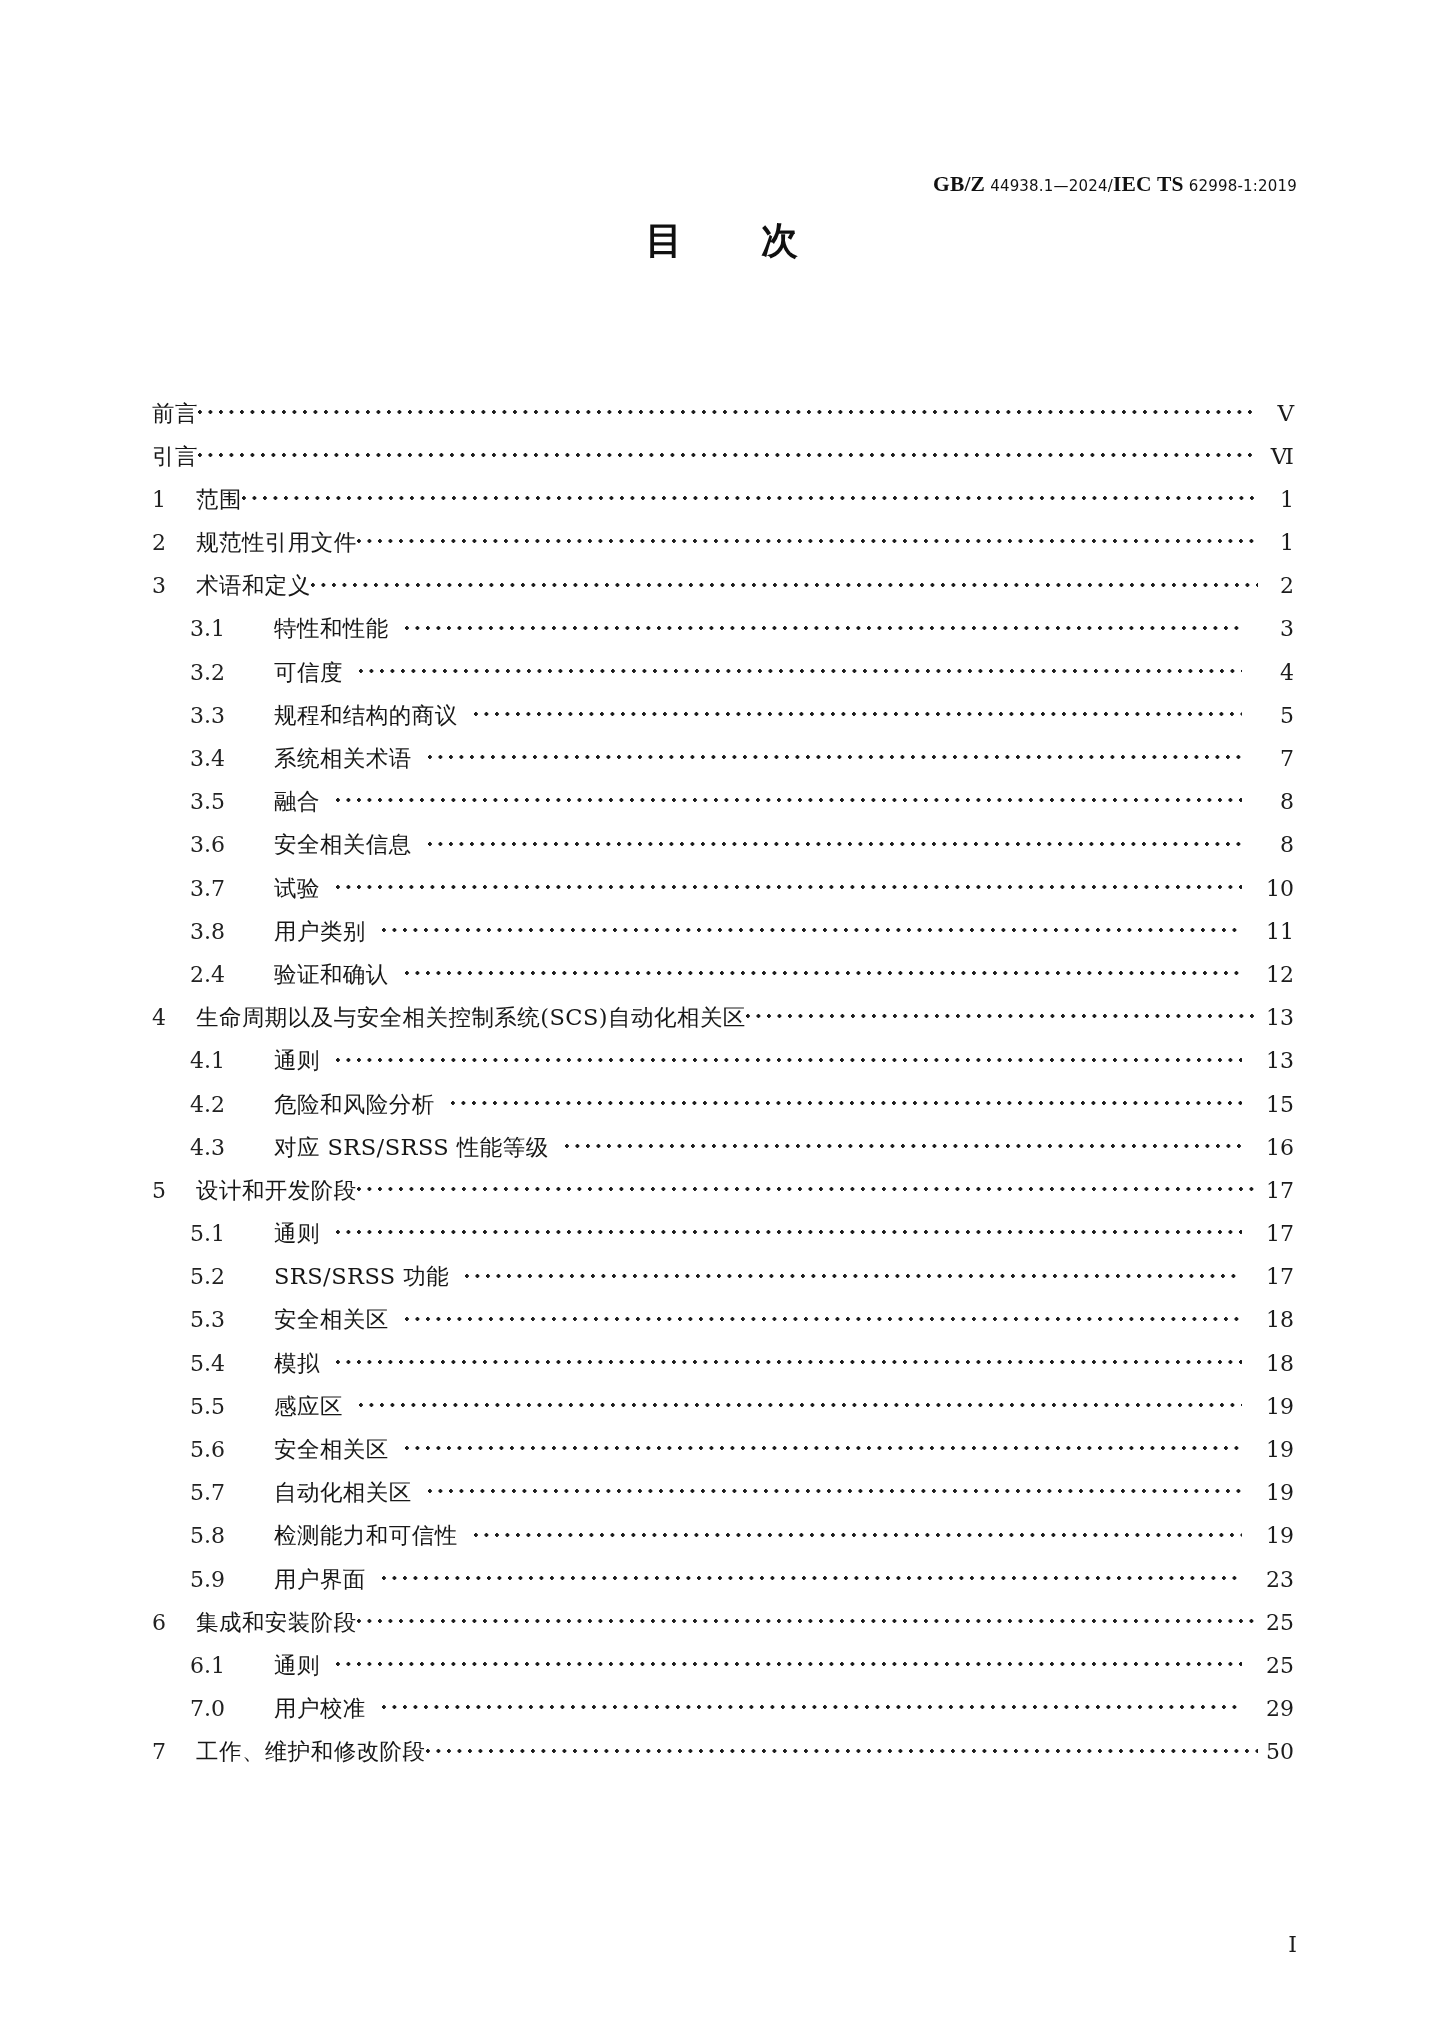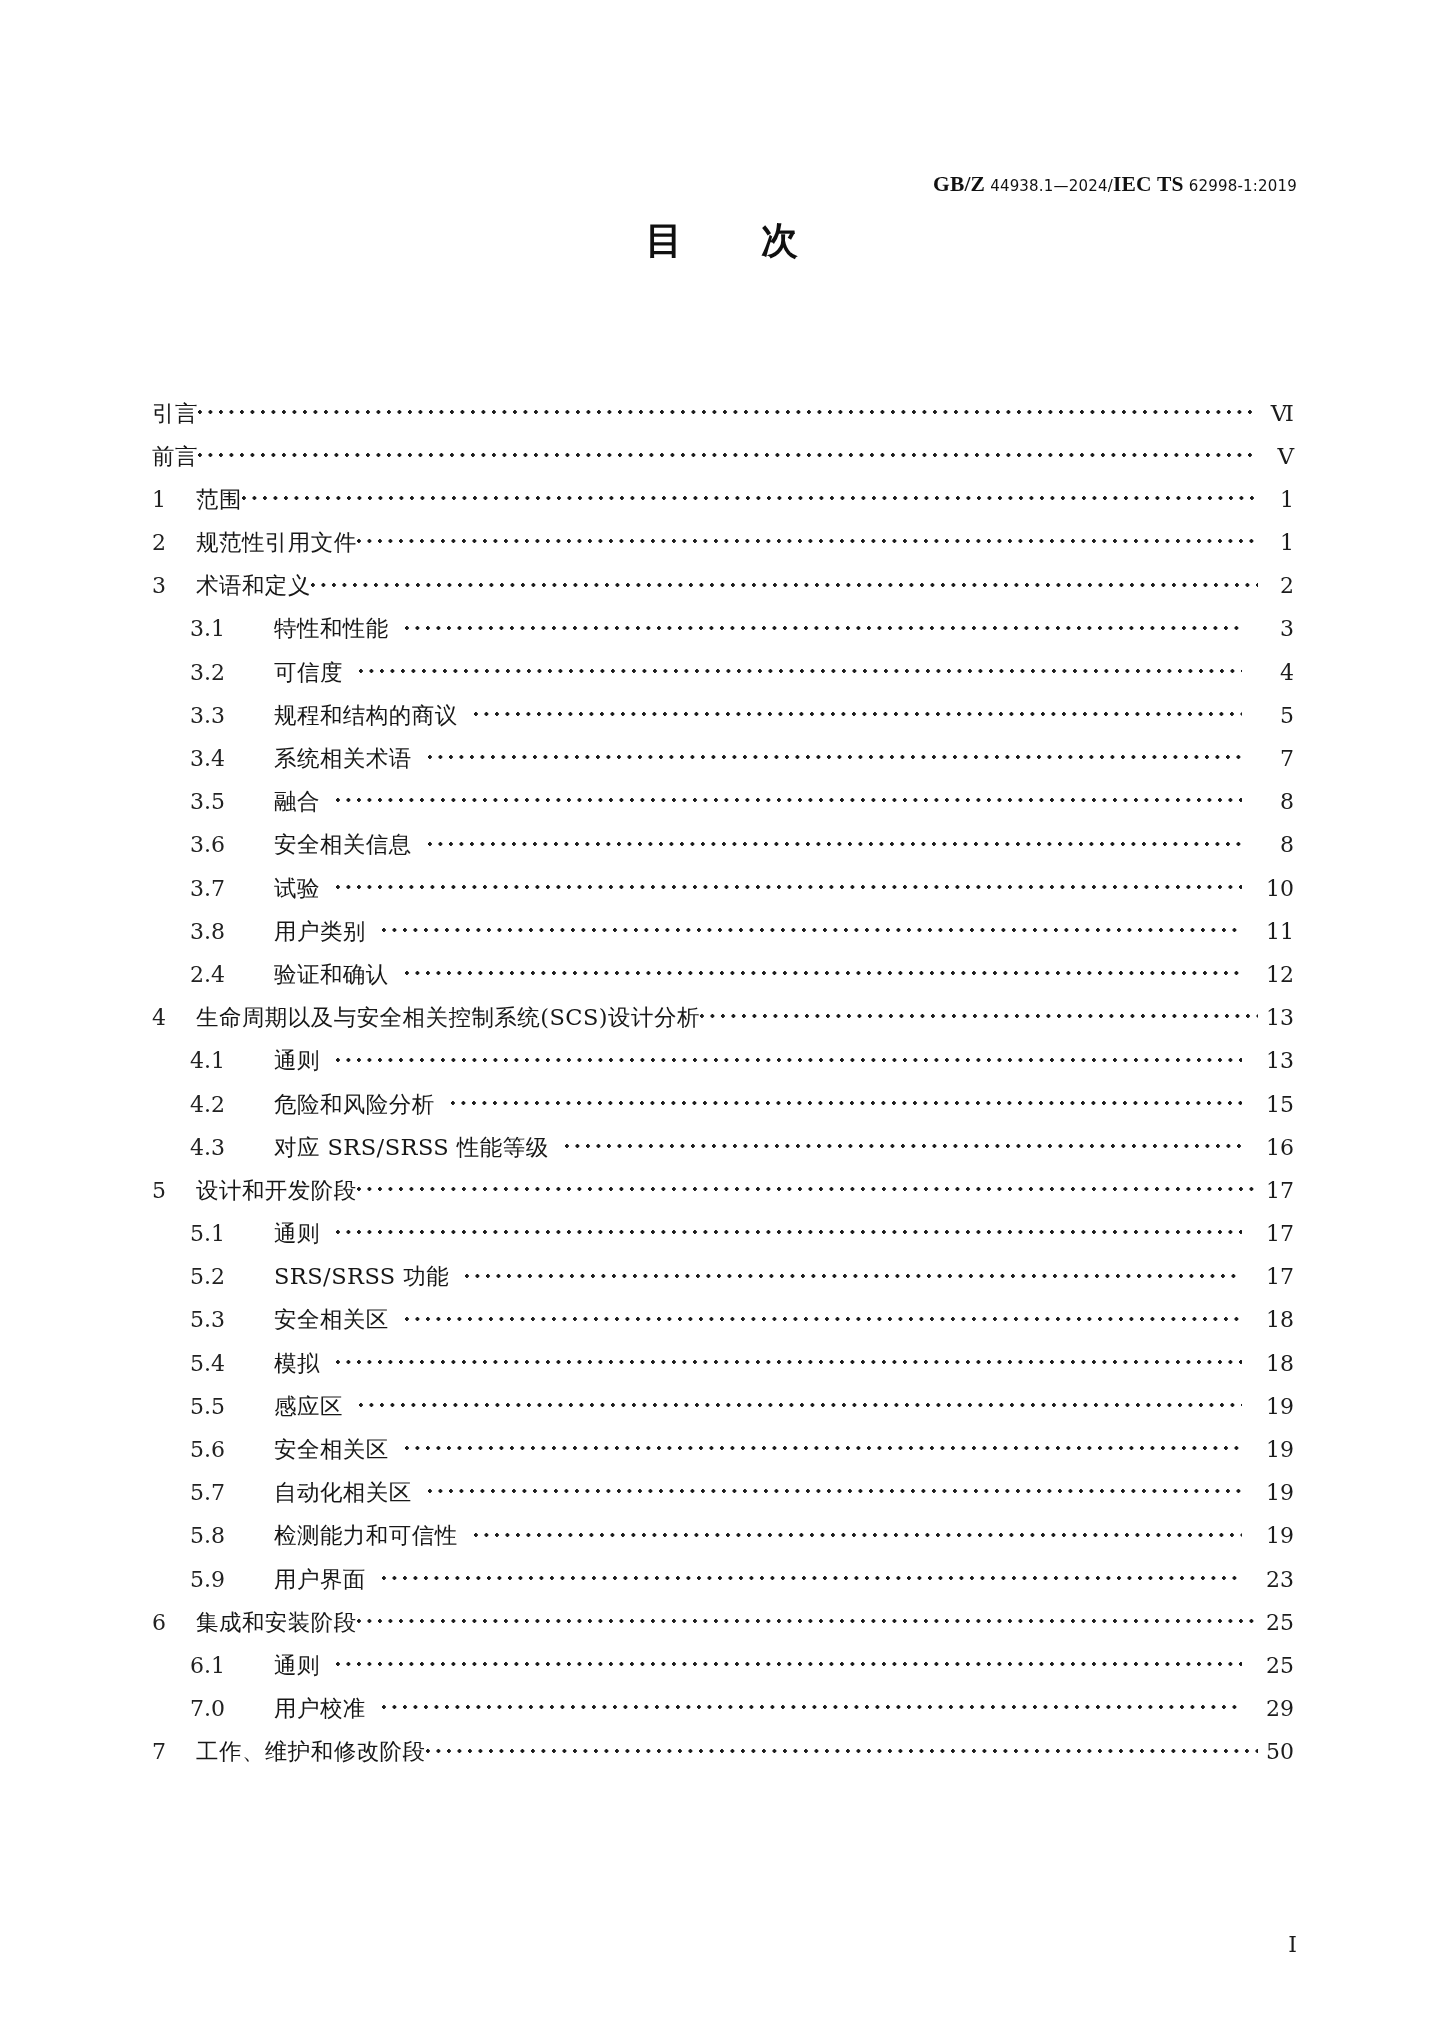--- a/index.html
+++ b/index.html
@@ -160,14 +160,14 @@
 
   <div class="toc" id="toc-list">
       <div class="toc-row lvl0">
+        <span class="toc-text">前言</span>
+        <span class="toc-leader"></span>
+        <span class="toc-page roman">Ⅴ</span>
+      </div>
+      <div class="toc-row lvl0">
         <span class="toc-text">引言</span>
         <span class="toc-leader"></span>
         <span class="toc-page roman">Ⅵ</span>
-      </div>
-      <div class="toc-row lvl0">
-        <span class="toc-text">前言</span>
-        <span class="toc-leader"></span>
-        <span class="toc-page roman">Ⅴ</span>
       </div>
       <div class="toc-row lvl1">
         <span class="toc-num">1</span>

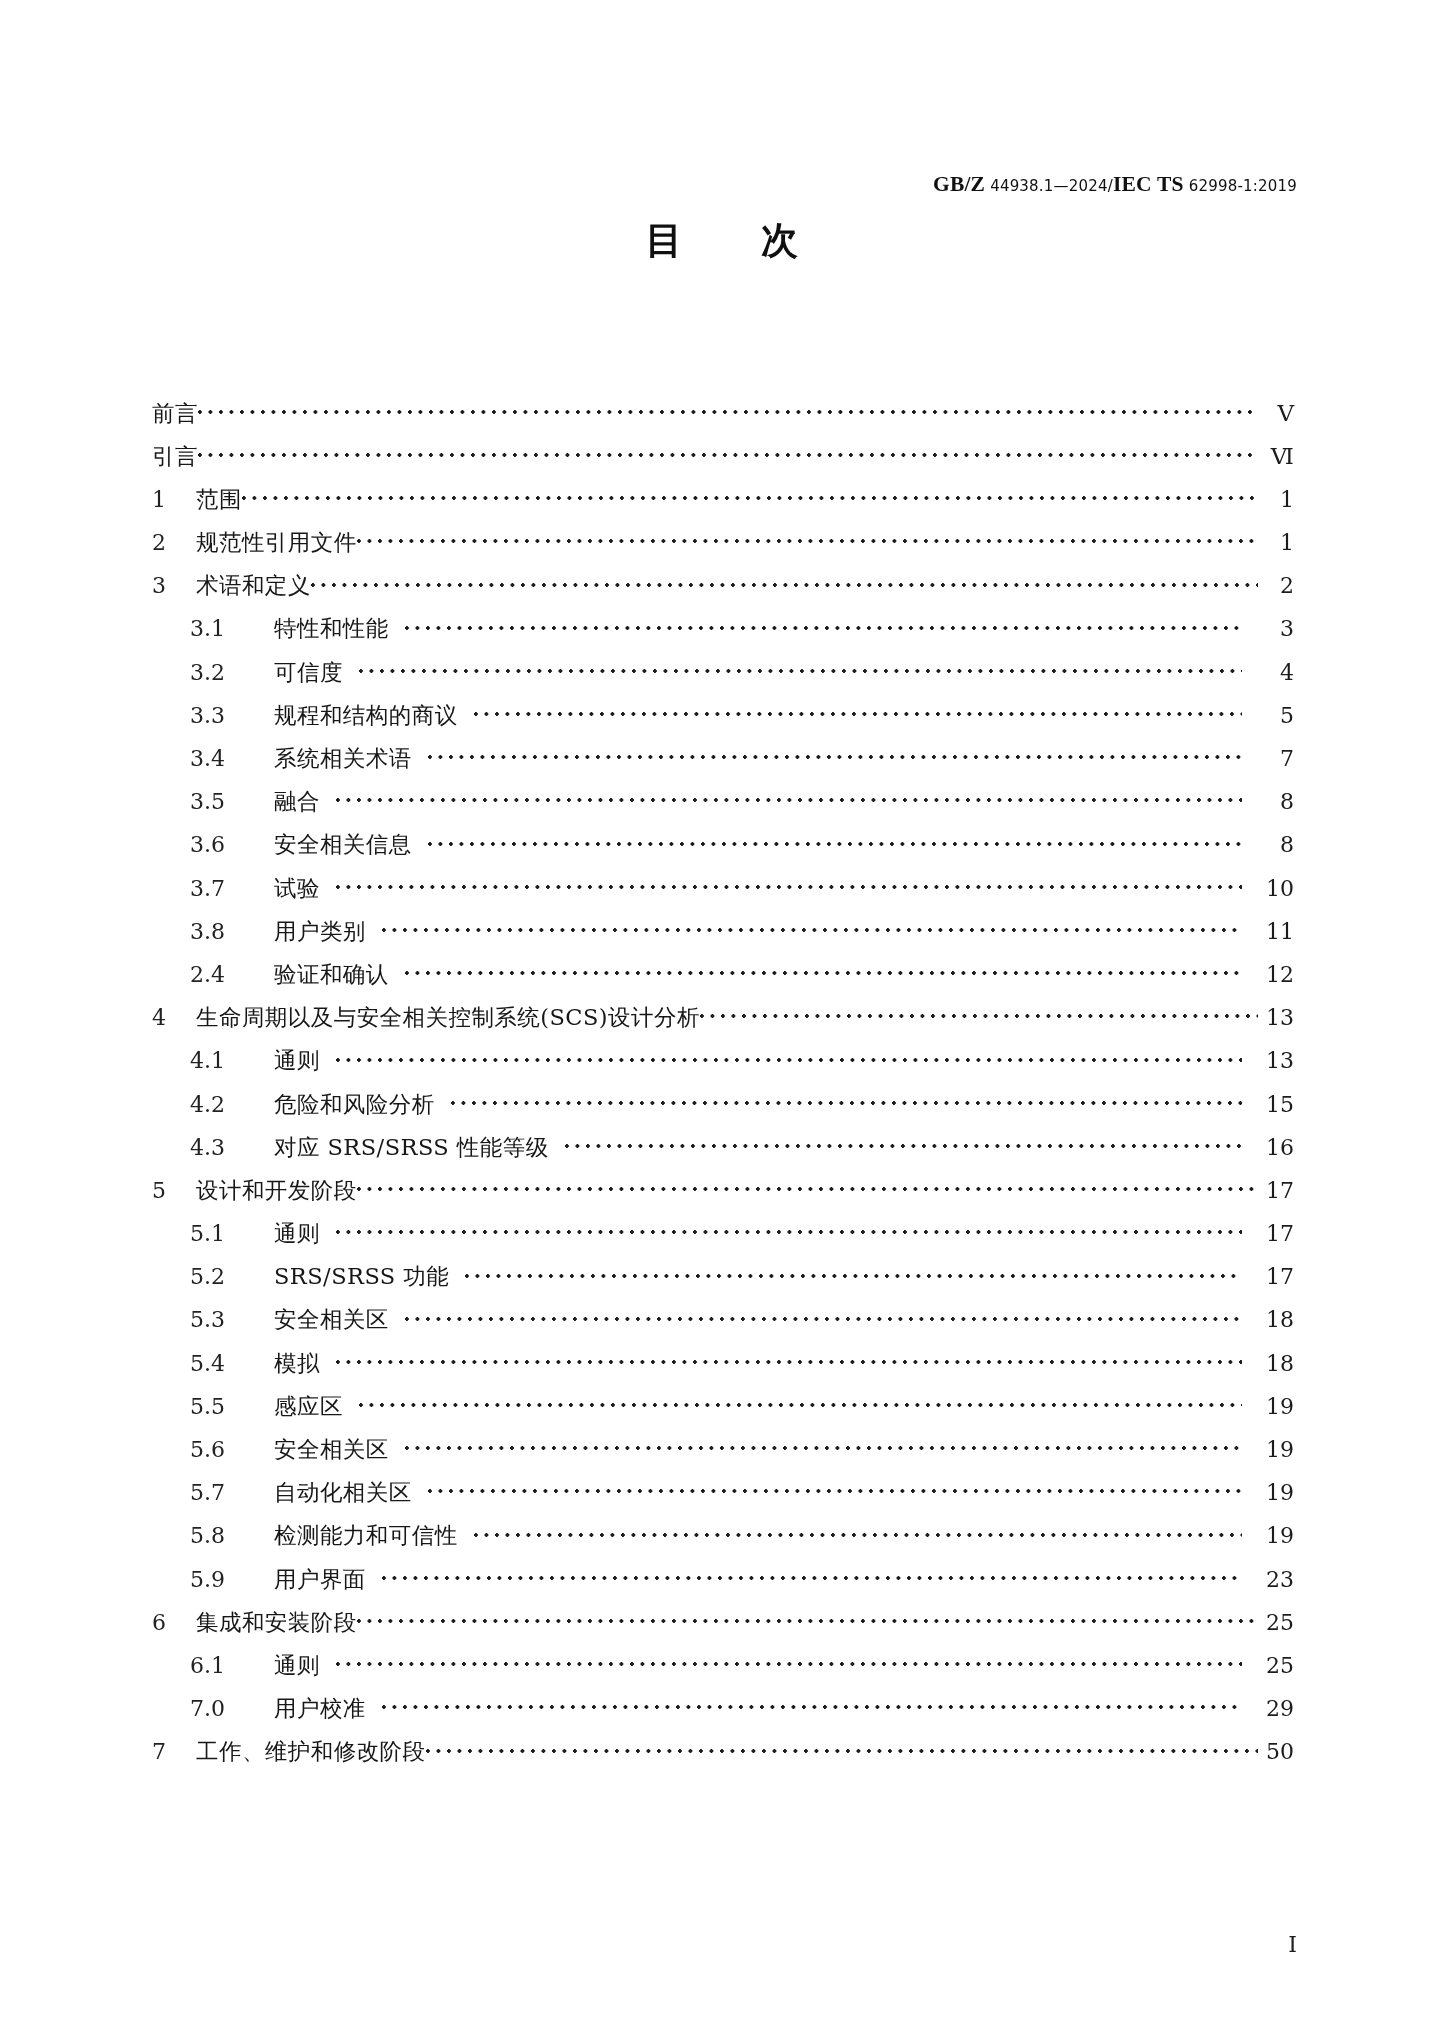--- a/index.html
+++ b/index.html
@@ -243,7 +243,7 @@
       </div>
       <div class="toc-row lvl1">
         <span class="toc-num">4</span>
-        <span class="toc-text">生命周期以及与安全相关控制系统(SCS)设计分析</span>
+        <span class="toc-text">生命周期以及与安全相关控制系统(SCS)自动化相关区</span>
         <span class="toc-leader"></span>
         <span class="toc-page">13</span>
       </div>

